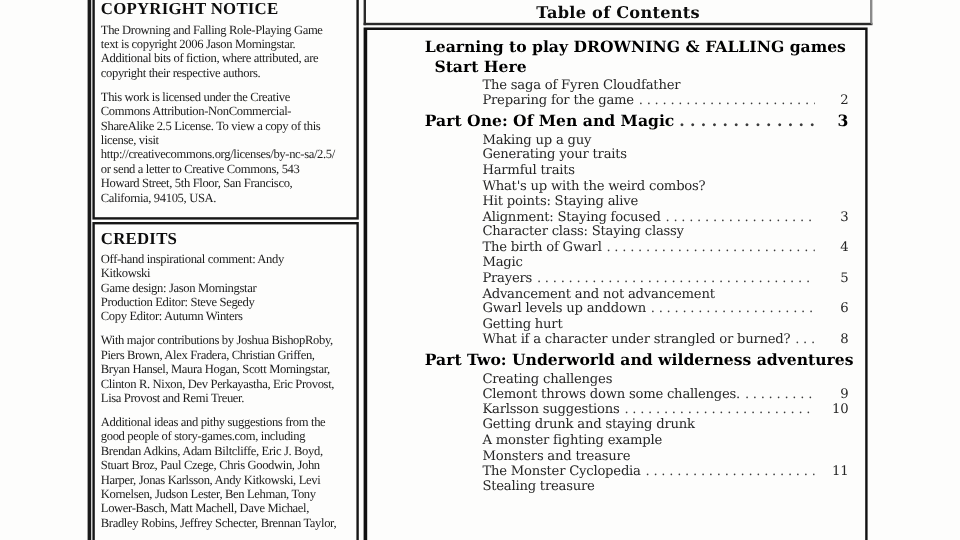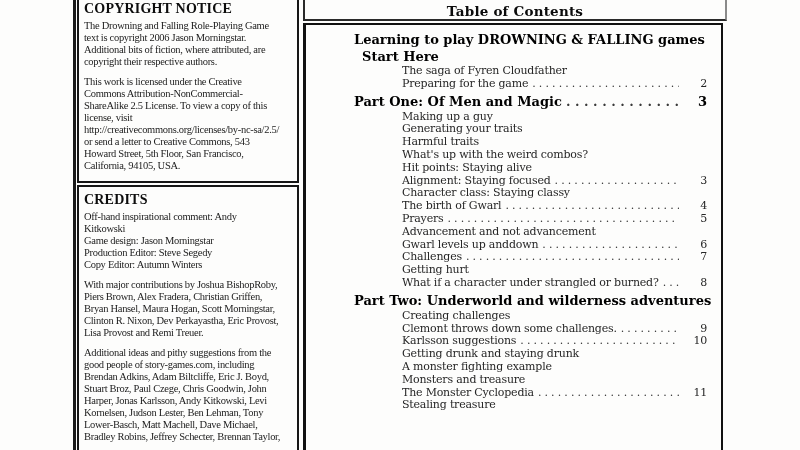--- a/index.html
+++ b/index.html
@@ -188,6 +188,11 @@
     <span class="dots"></span>
     <span class="page">4</span>
   </div>
+      <div class="row plain">
+    <span class="label">Magic</span>
+    <span class="dots"></span>
+    <span class="page"></span>
+  </div>
       <div class="row plain leader">
     <span class="label">Prayers</span>
     <span class="dots"></span>

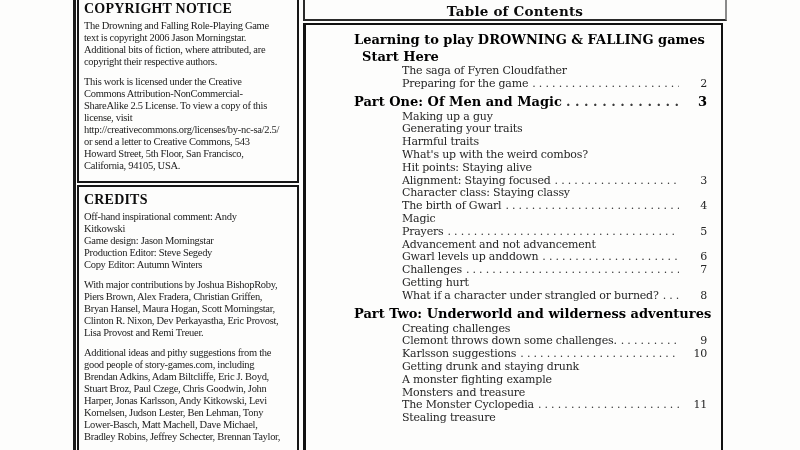--- a/index.html
+++ b/index.html
@@ -208,11 +208,6 @@
     <span class="dots"></span>
     <span class="page">6</span>
   </div>
-      <div class="row plain leader">
-    <span class="label">Challenges</span>
-    <span class="dots"></span>
-    <span class="page">7</span>
-  </div>
       <div class="row plain">
     <span class="label">Getting hurt</span>
     <span class="dots"></span>

